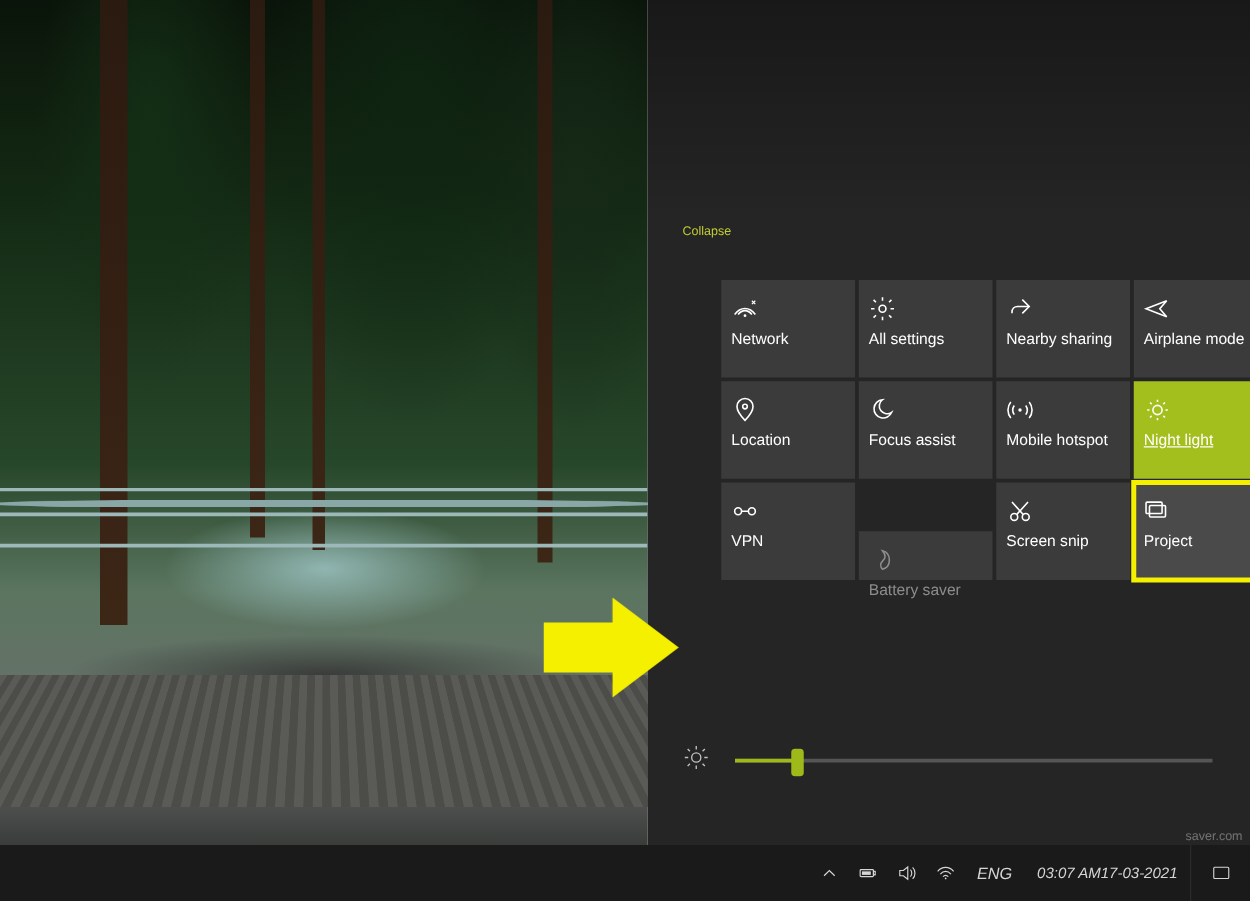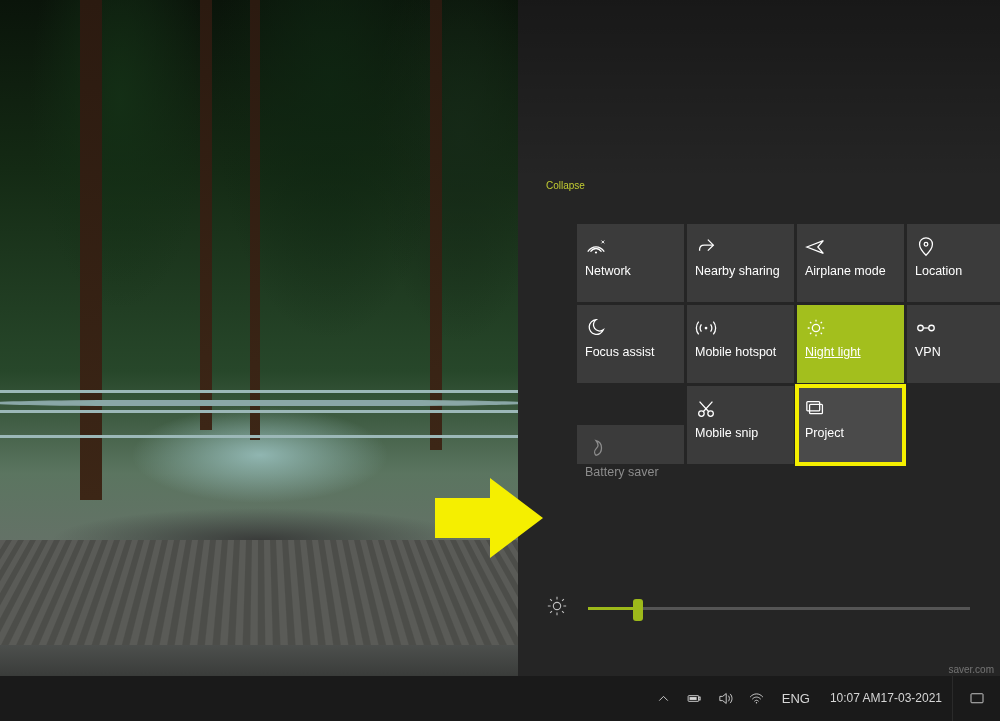--- a/index.html
+++ b/index.html
@@ -125,6 +125,15 @@
       <div class="label">Network</div>
     </div>
 
+    <div class="tile">
+      <div class="icon">
+          <svg viewBox="0 0 24 24">
+            <circle cx="12" cy="12" r="3"></circle>
+            <path d="M12 2v3M12 19v3M4.2 4.2l2.1 2.1M17.7 17.7l2.1 2.1M2 12h3M19 12h3M4.2 19.8l2.1-2.1M17.7 6.3l2.1-2.1"></path>
+          </svg>
+        </div>
+      <div class="label">All settings</div>
+    </div>
 
     <div class="tile">
       <div class="icon">

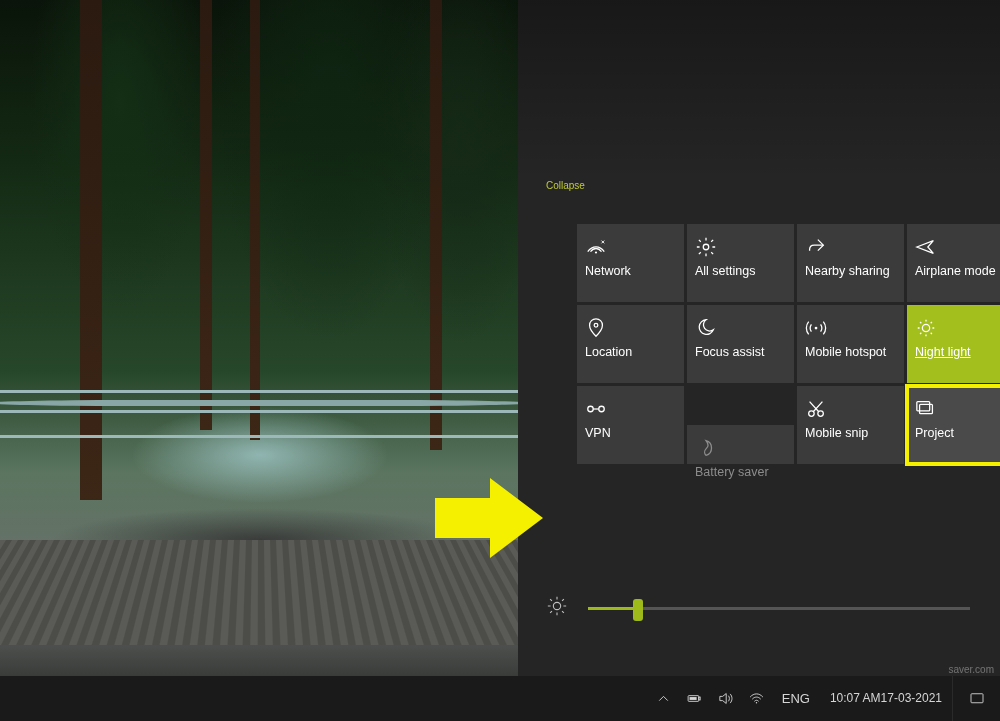--- a/index.html
+++ b/index.html
@@ -223,7 +223,7 @@
             <path d="M9 15L19 4M15 15L5 4"></path>
           </svg>
         </div>
-      <div class="label">Mobile snip</div>
+      <div class="label">Screen snip</div>
     </div>
 
     <div class="tile highlight">

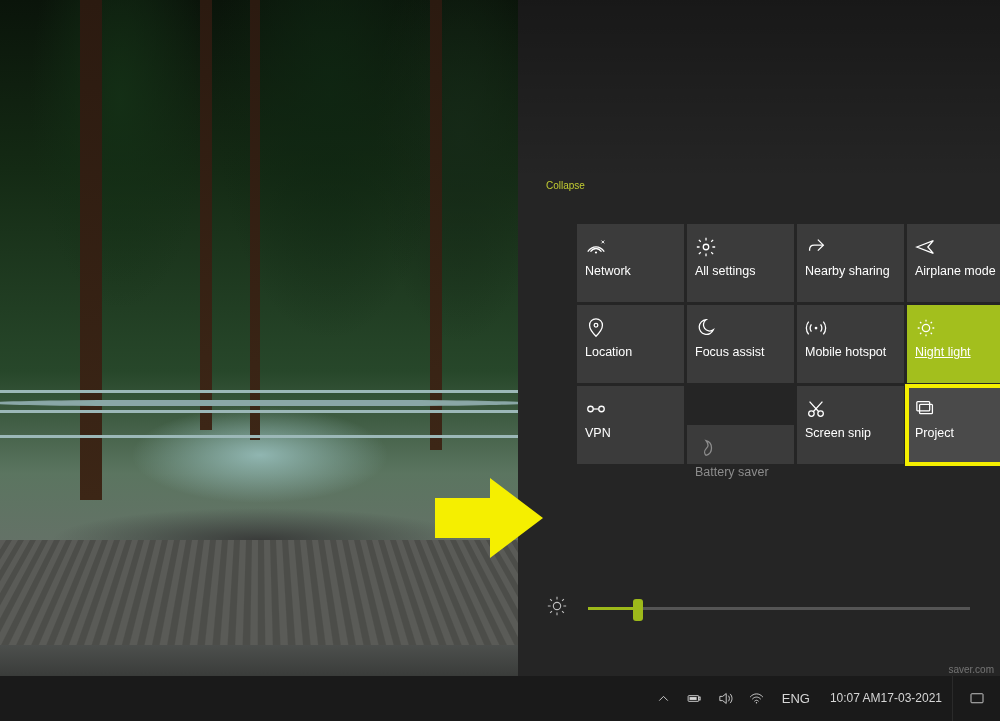--- a/index.html
+++ b/index.html
@@ -83,7 +83,7 @@
     display:flex; align-items:center; color:#d6d6d6; font-size:12px;
   }
   .tray { margin-left:auto; display:flex; align-items:center; height:100%; }
-  .tray-item { padding:0 7px; display:flex; align-items:center; height:100%; }
+  .tray-item { padding:0 7px; display:flex; align-items:center; height:100%;font-style:italic; }
   .tray-item svg { width:17px; height:17px; stroke:#d6d6d6; fill:none; stroke-width:1.3; }
   .lang { padding:0 10px; font-size:13px; }
   .clock { padding:0 10px; text-align:center; line-height:1.25; font-size:12px; }

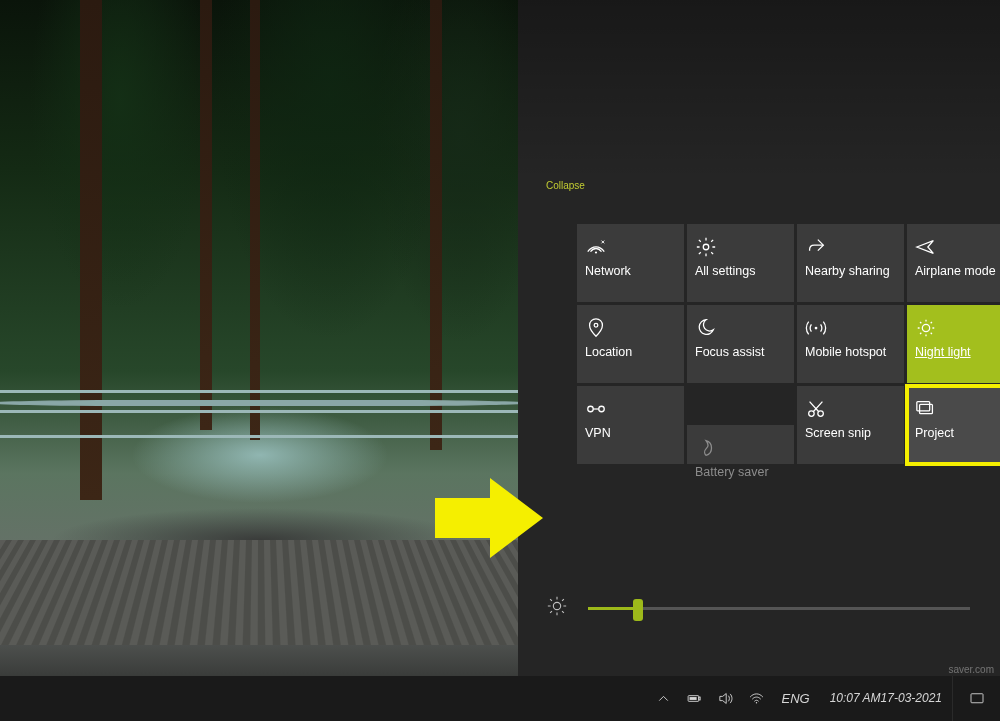--- a/index.html
+++ b/index.html
@@ -291,7 +291,7 @@
       </div>
     <div class="tray-item lang">ENG</div>
     <div class="tray-item clock">
-      <div>10:07 AM</div>
+      <div>03:07 AM</div>
       <div>17-03-2021</div>
     </div>
     <div class="notif-btn">

